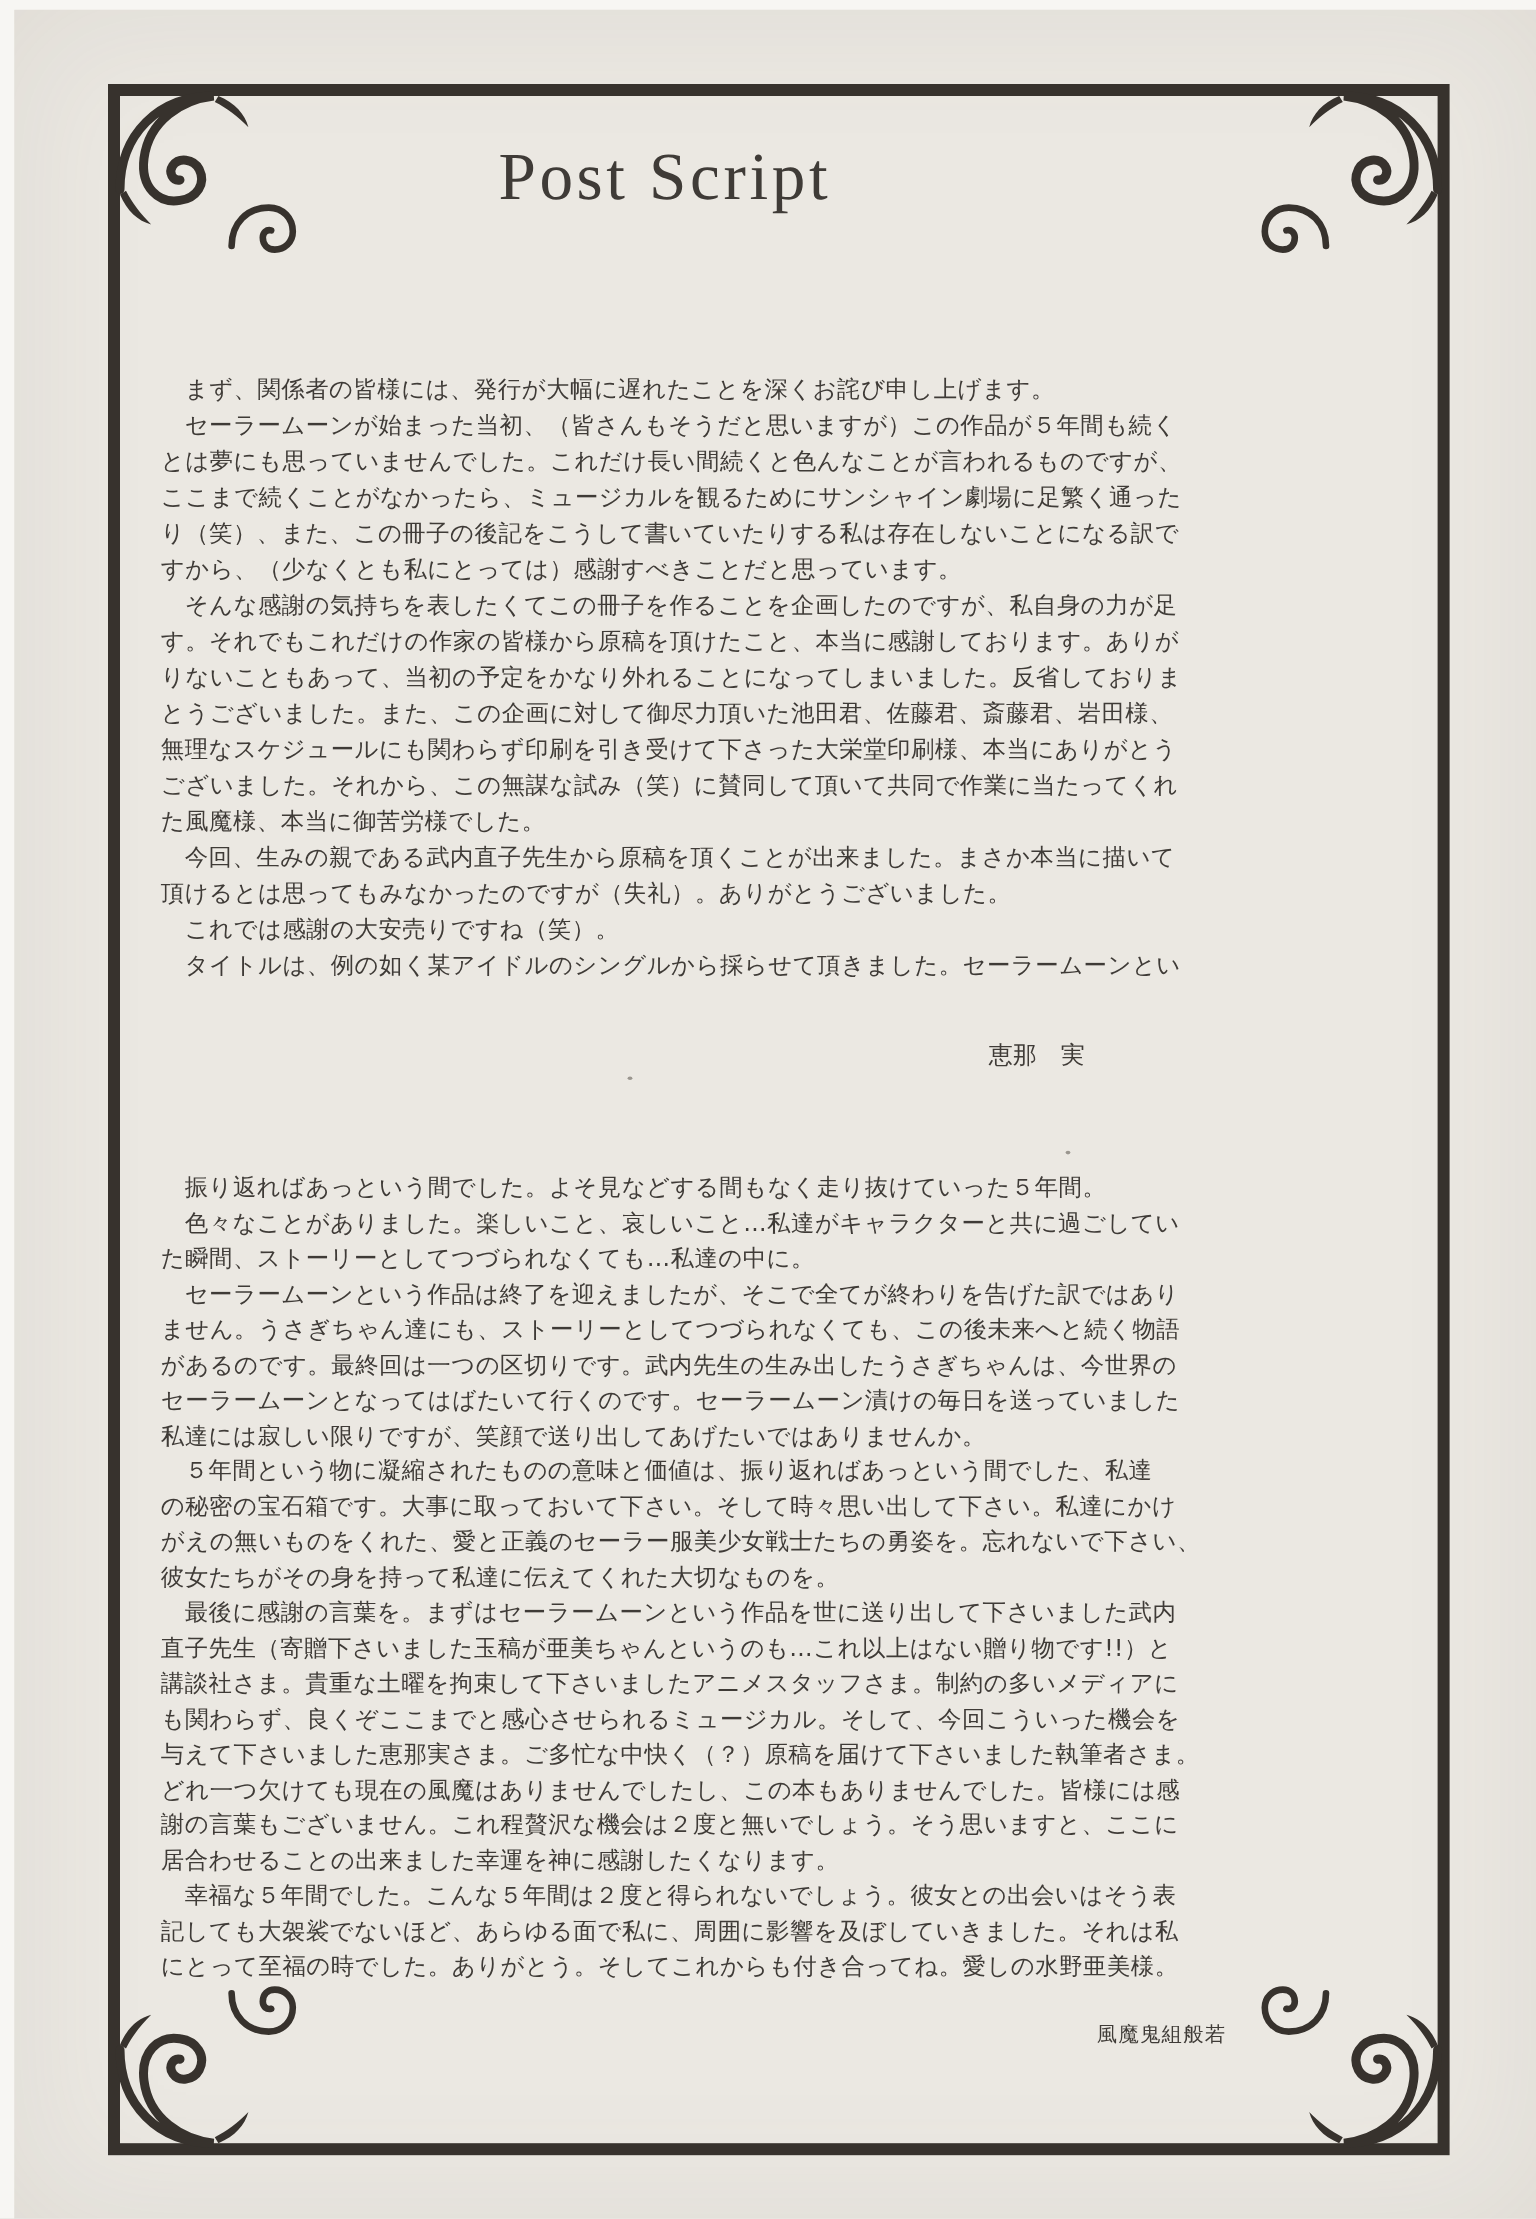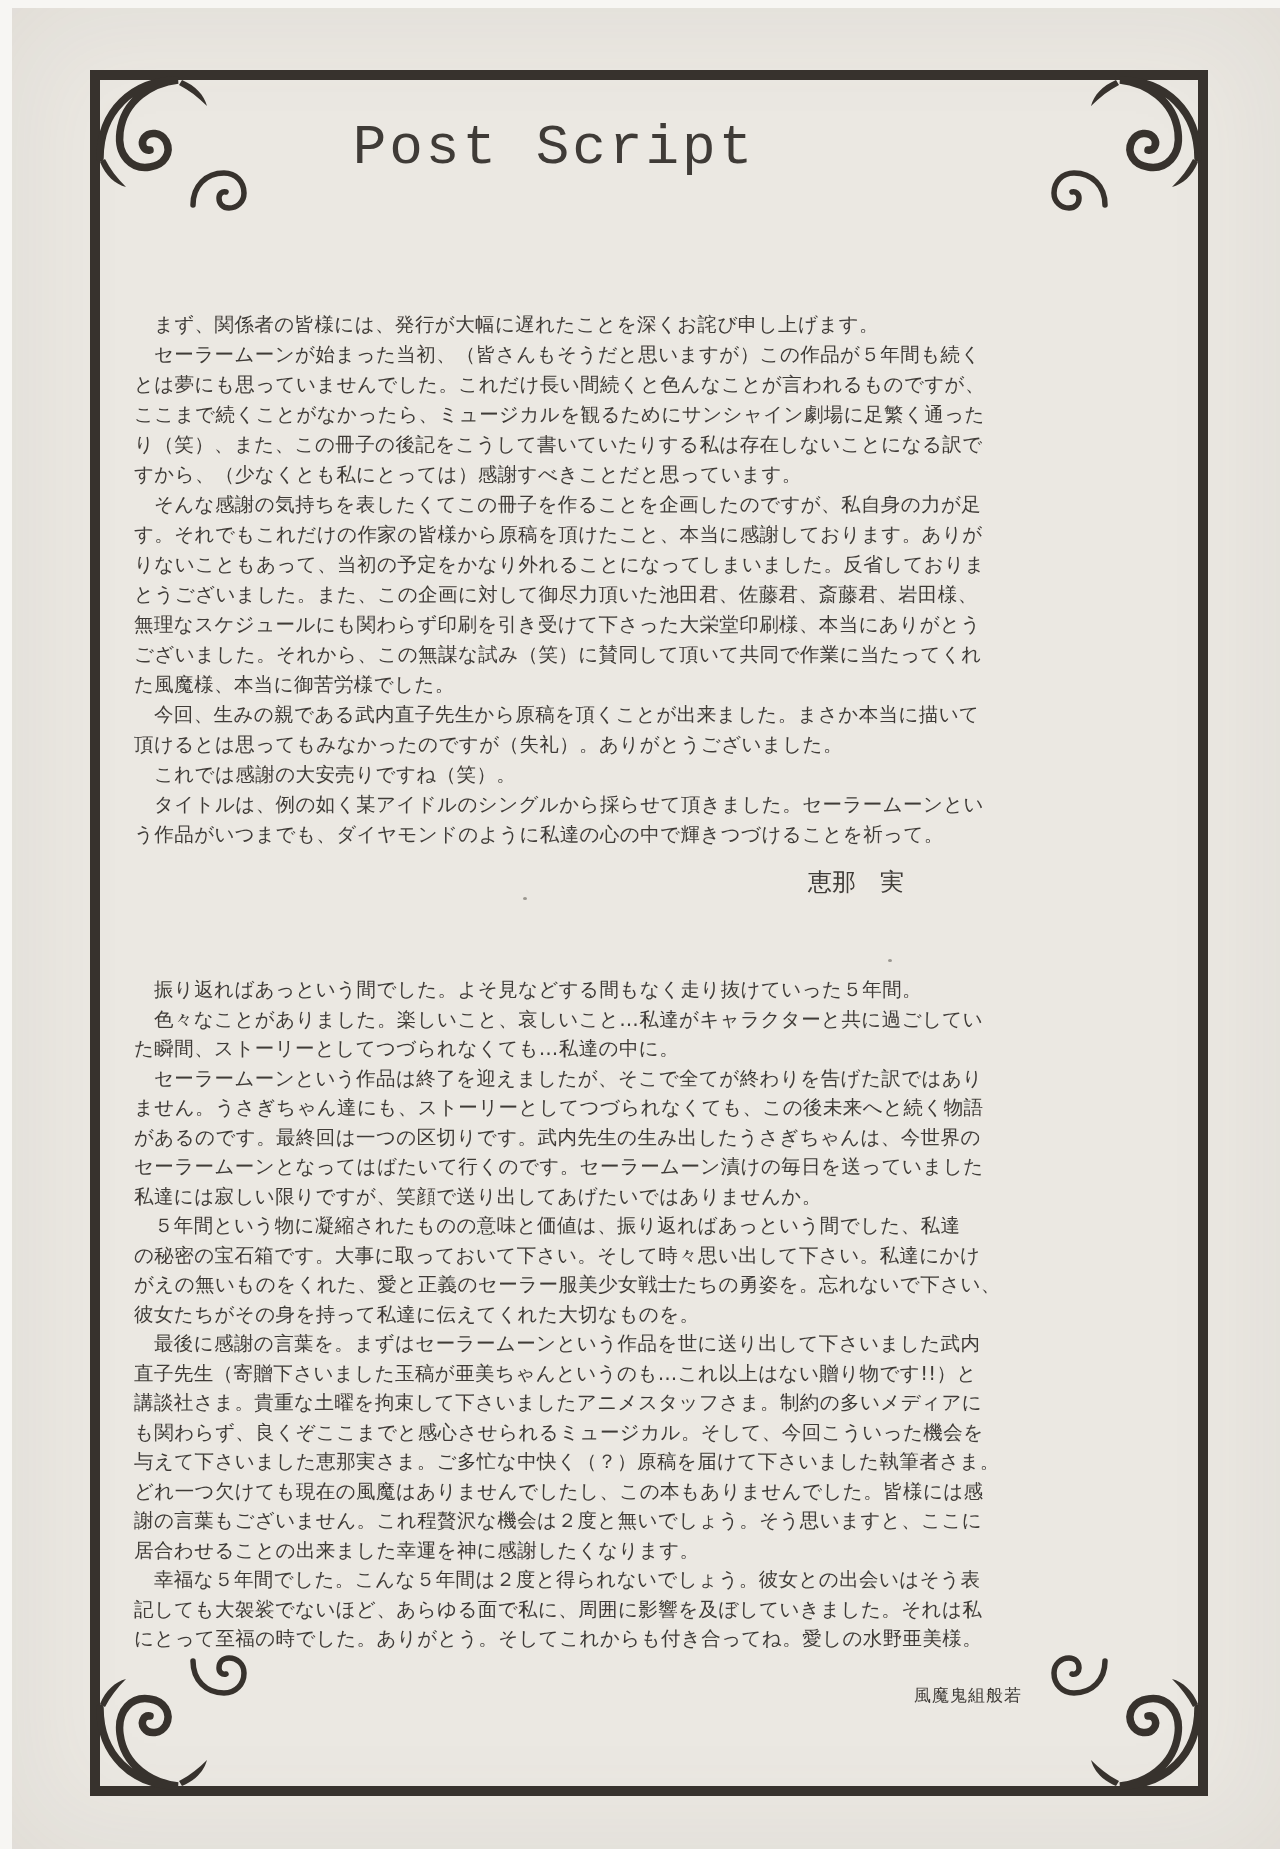--- a/index.html
+++ b/index.html
@@ -50,7 +50,7 @@
     width:840px;
     margin:0;
     text-align:center;
-    font-family:Liberation Mono, monospace;
+    font-family:Liberation Serif, serif;
     font-weight:500;
     font-size:56px;
     letter-spacing:3px;

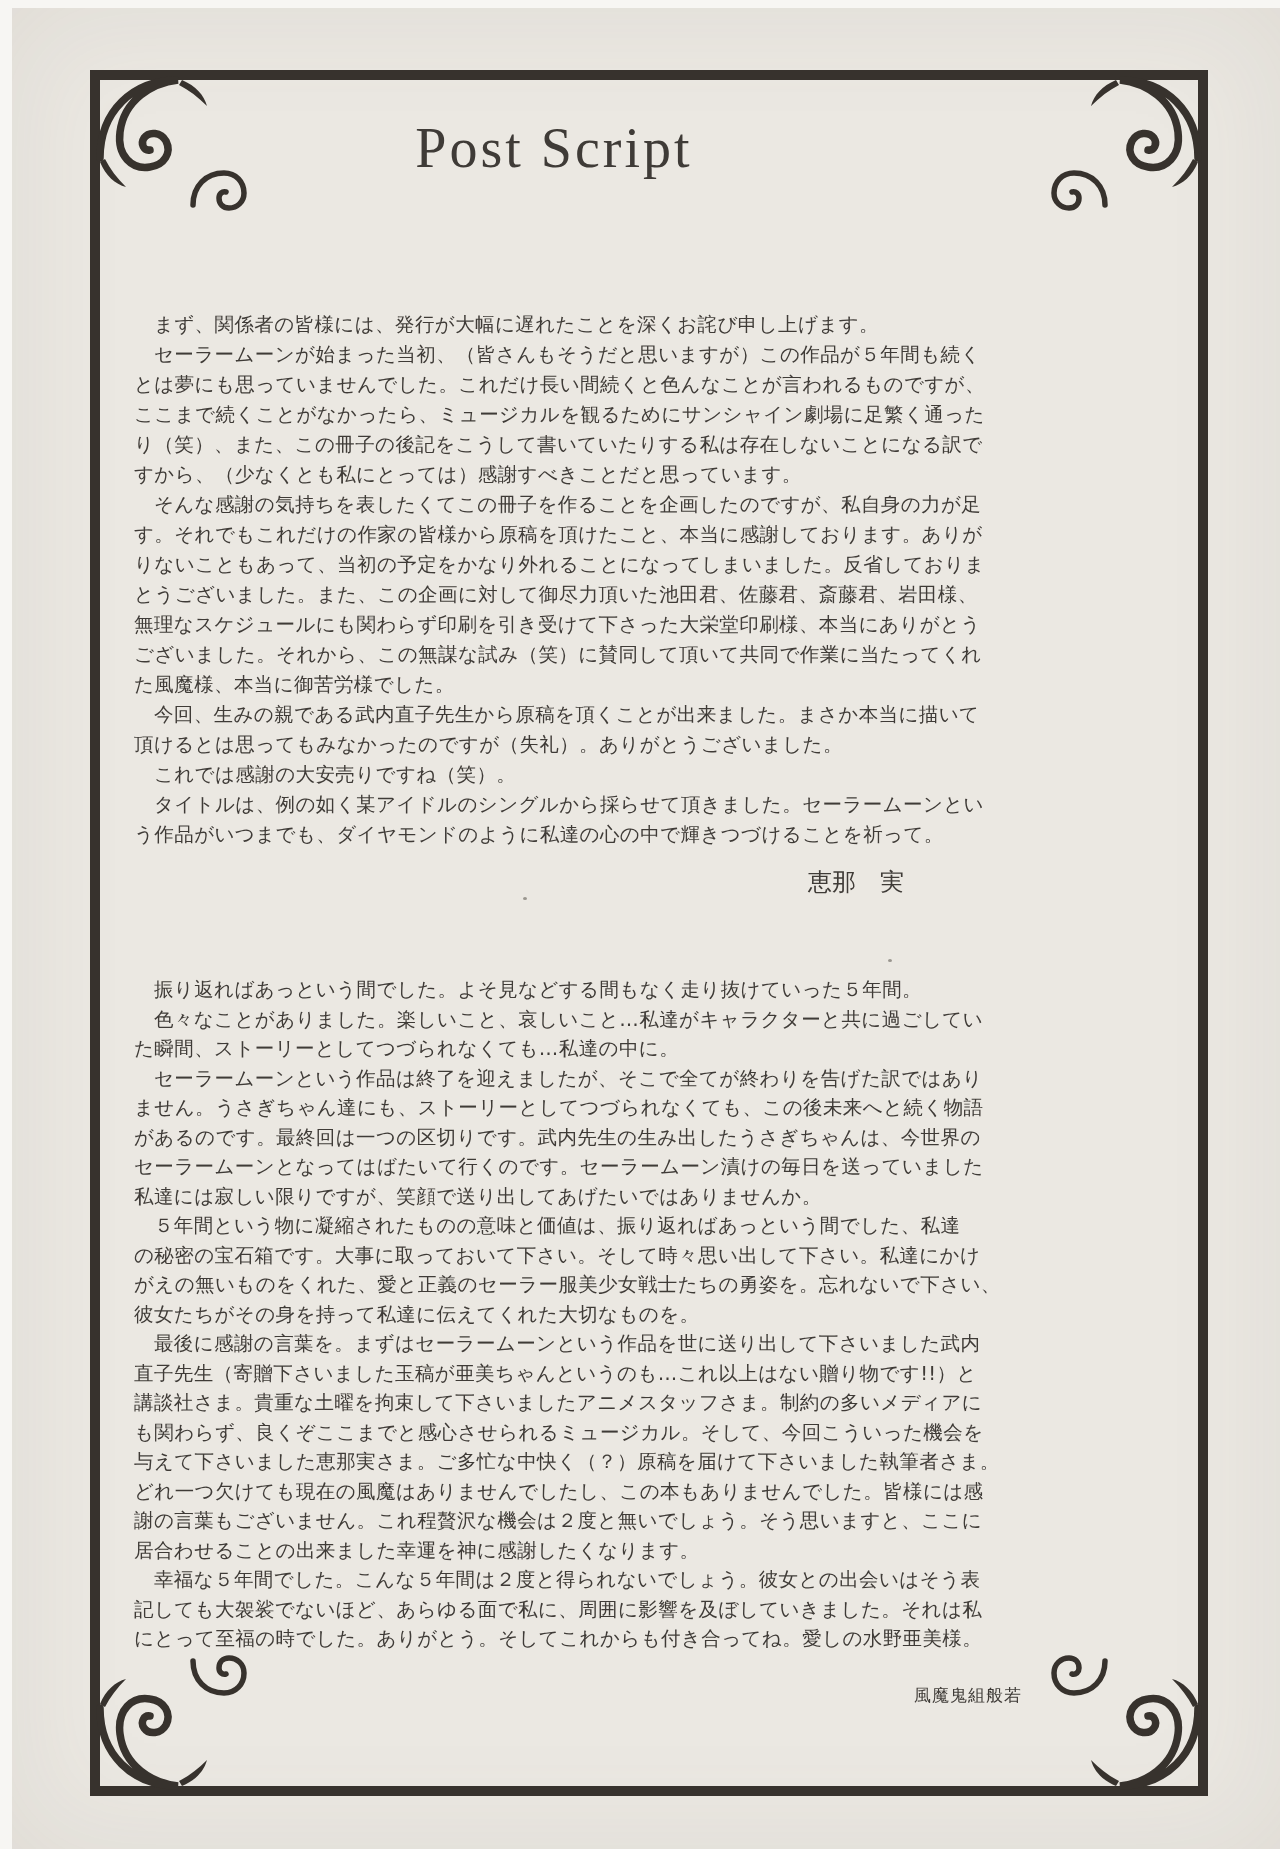--- a/index.html
+++ b/index.html
@@ -160,7 +160,6 @@
         <div class="line">頂けるとは思ってもみなかったのですが（失礼）。ありがとうございました。</div>
         <div class="line">　これでは感謝の大安売りですね（笑）。</div>
         <div class="line">　タイトルは、例の如く某アイドルのシングルから採らせて頂きました。セーラームーンとい</div>
-        <div class="line">う作品がいつまでも、ダイヤモンドのように私達の心の中で輝きつづけることを祈って。</div>
       </div>
 
     <div class="sig sig1">恵那　実</div>

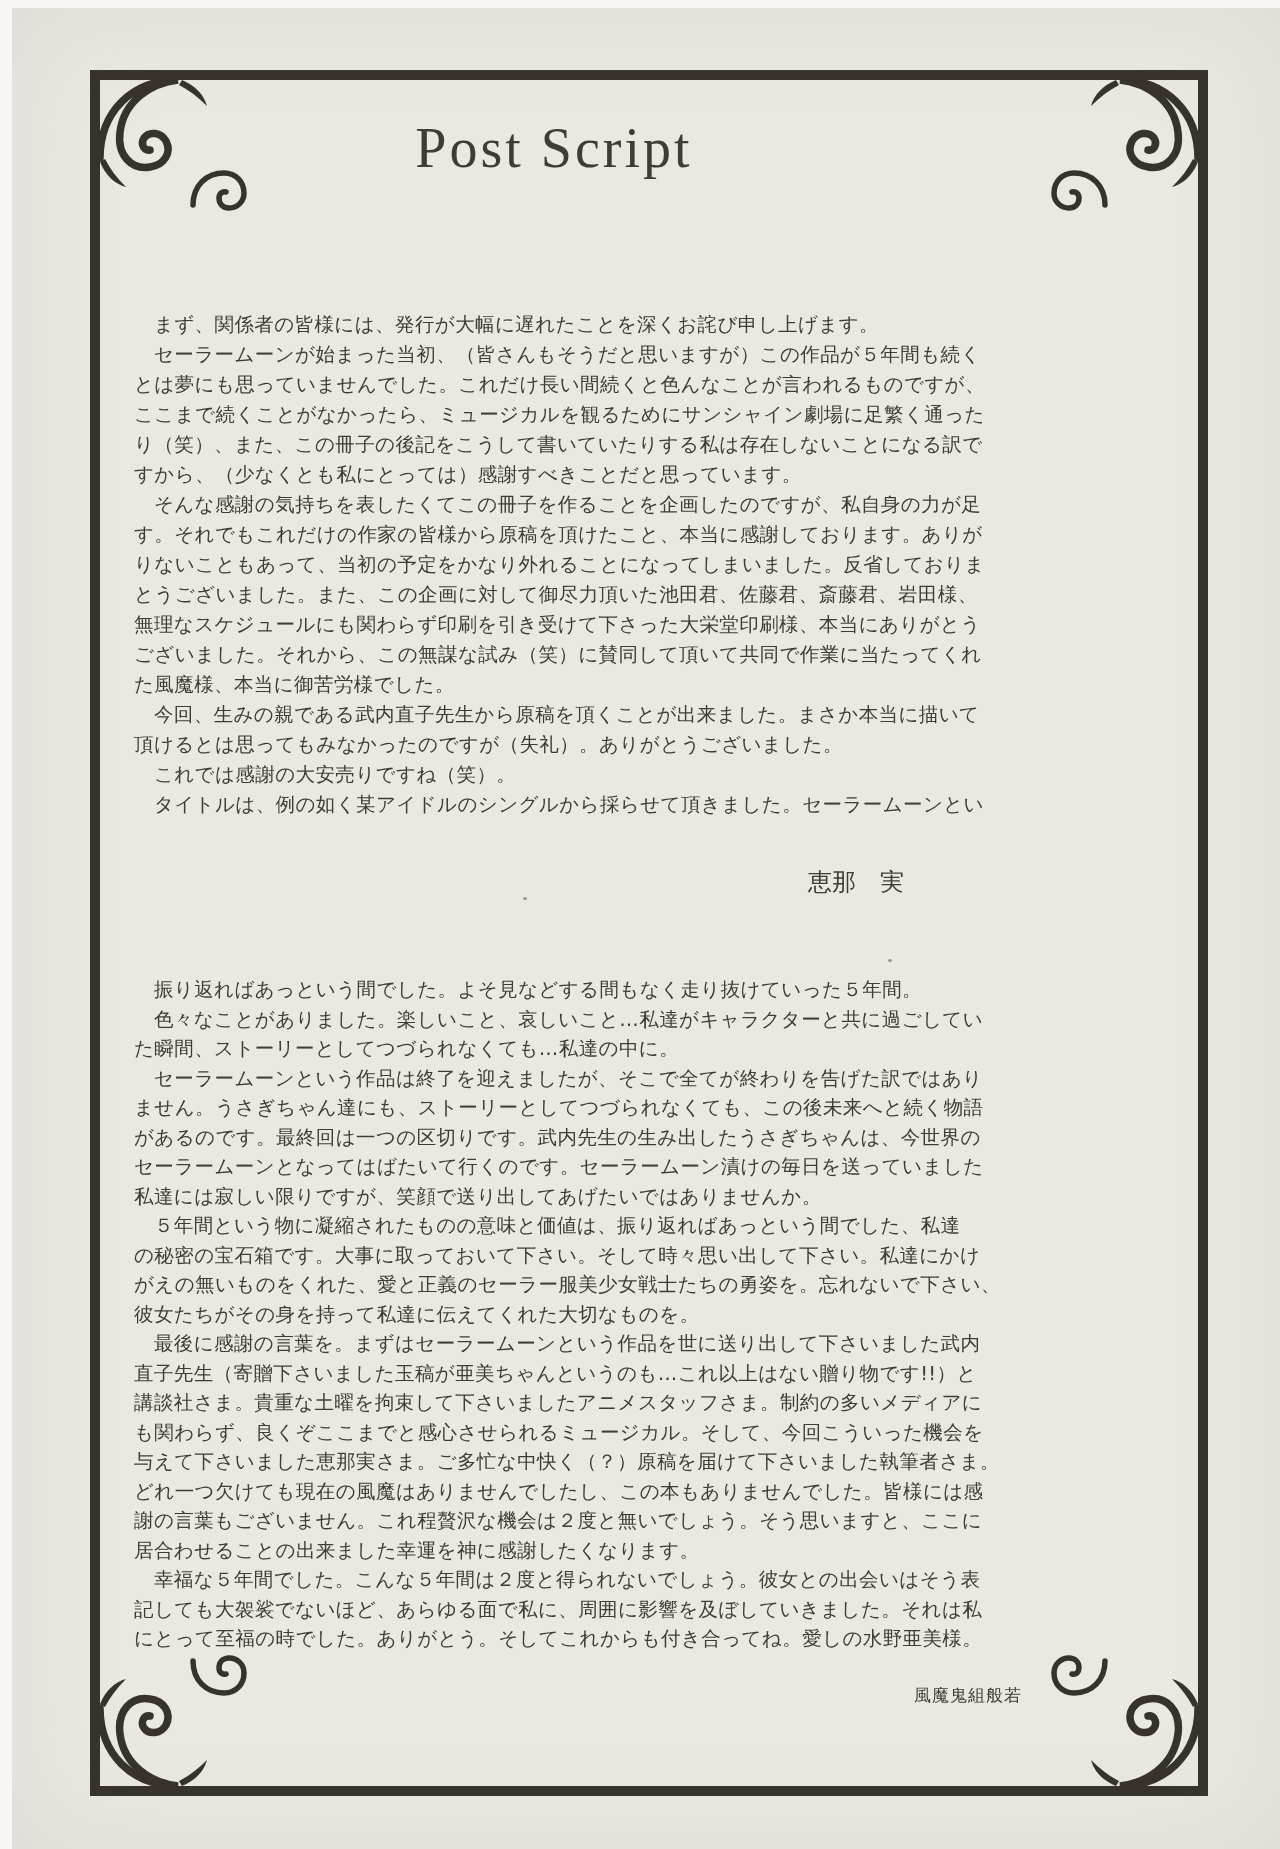--- a/index.html
+++ b/index.html
@@ -78,7 +78,7 @@
     text-align:right;
     white-space:pre-wrap;
   }
-  .sig1{top:858px;font-size:24px;padding-right:118px;width:770px;}
+  .sig1{top:858px;font-size:20px;padding-right:118px;width:770px;}
   .sig2{top:1676px;font-size:17px;letter-spacing:1px;}
 
   .speck{

